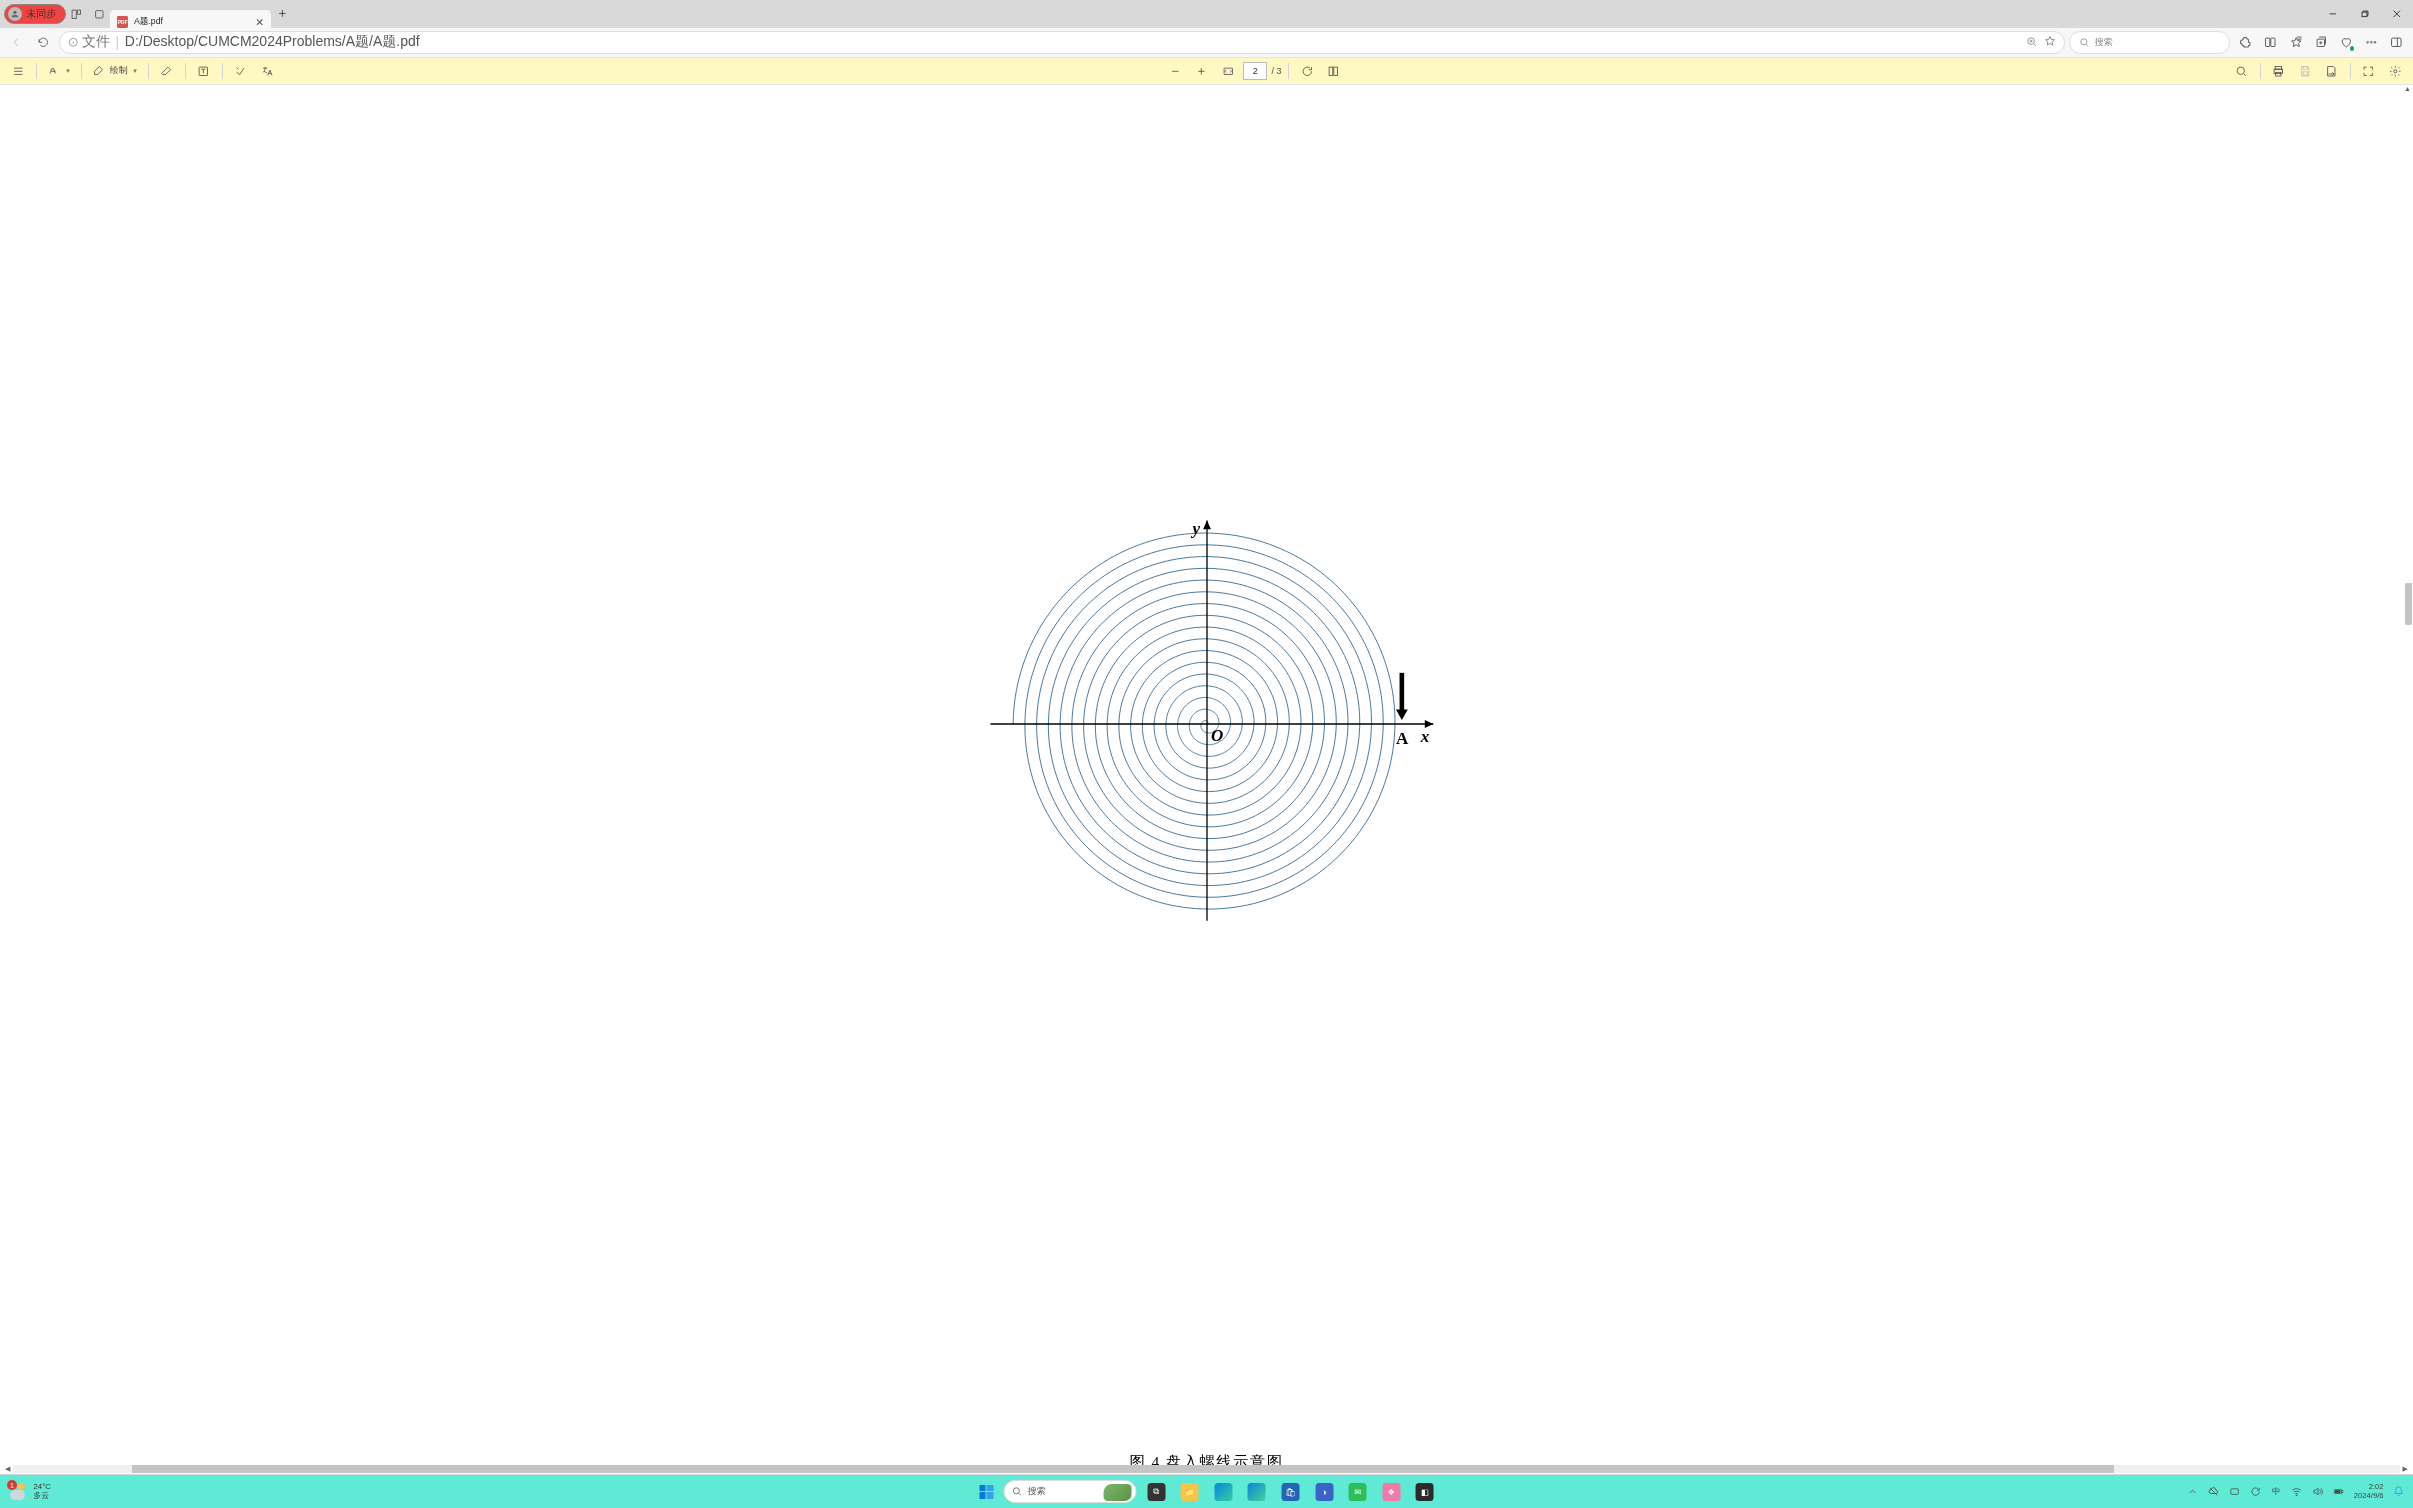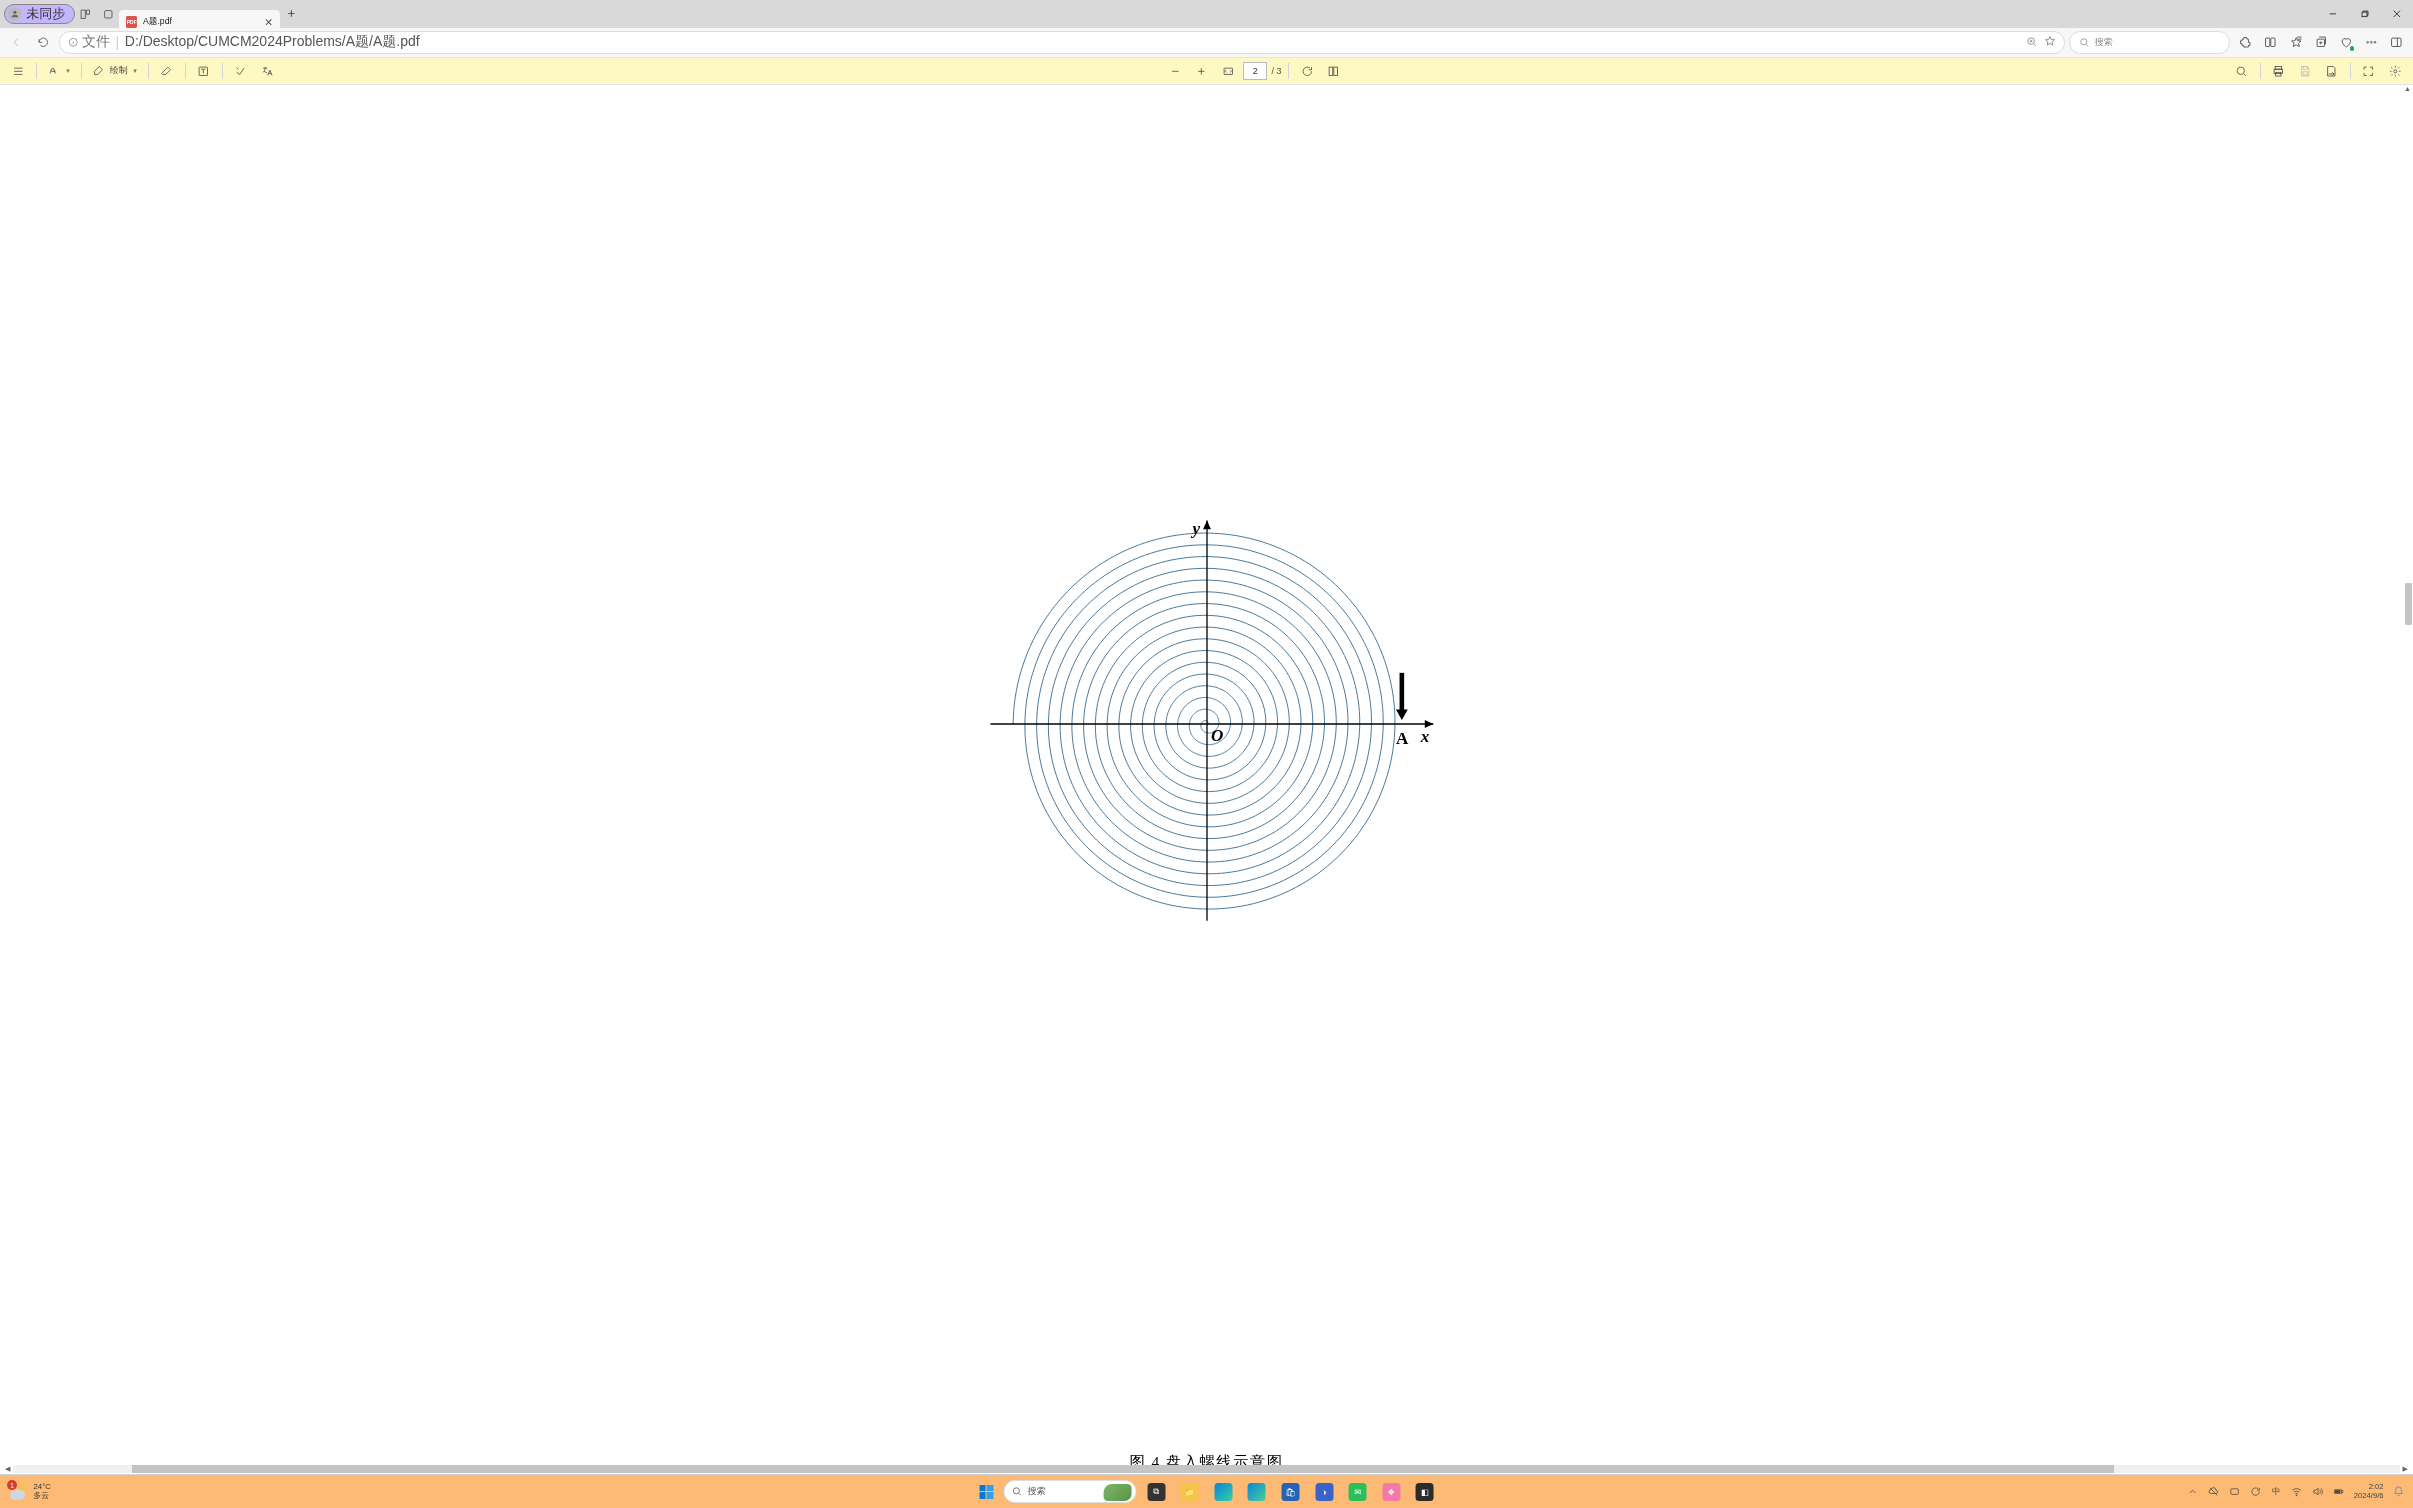--- a/index.html
+++ b/index.html
@@ -8,7 +8,7 @@
 
   
   .titlebar { height: 28px; background: #d9d9d9; display: flex; align-items: center; padding-left: 4.2px; }
-  .profile-pill { display: flex; align-items: center; gap: 4.2px; border: 0.7px solid #888; border-radius: 14px; height: 19.6px; padding: 0 8.4px 0 2.8px; font-size: 13px; color: #333; background: #c4b5fd; }
+  .profile-pill { display: flex; align-items: center; gap: 4.2px; border: 0.7px solid #888; border-radius: 14px; height: 19.6px; padding: 0 8.4px 0 2.8px; font-size: 10px; color: #333; background: #ef4444; }
   .avatar-circle { width: 14px; height: 14px; border-radius: 50%; background: #bbb; display: flex; align-items: center; justify-content: center; }
   .avatar-circle svg { width: 9.8px; height: 9.8px; fill: #666; }
   .tb-icon { width: 22.3px; height: 22.3px; display: flex; align-items: center; justify-content: center; color: #444; border-radius: 2.8px; }

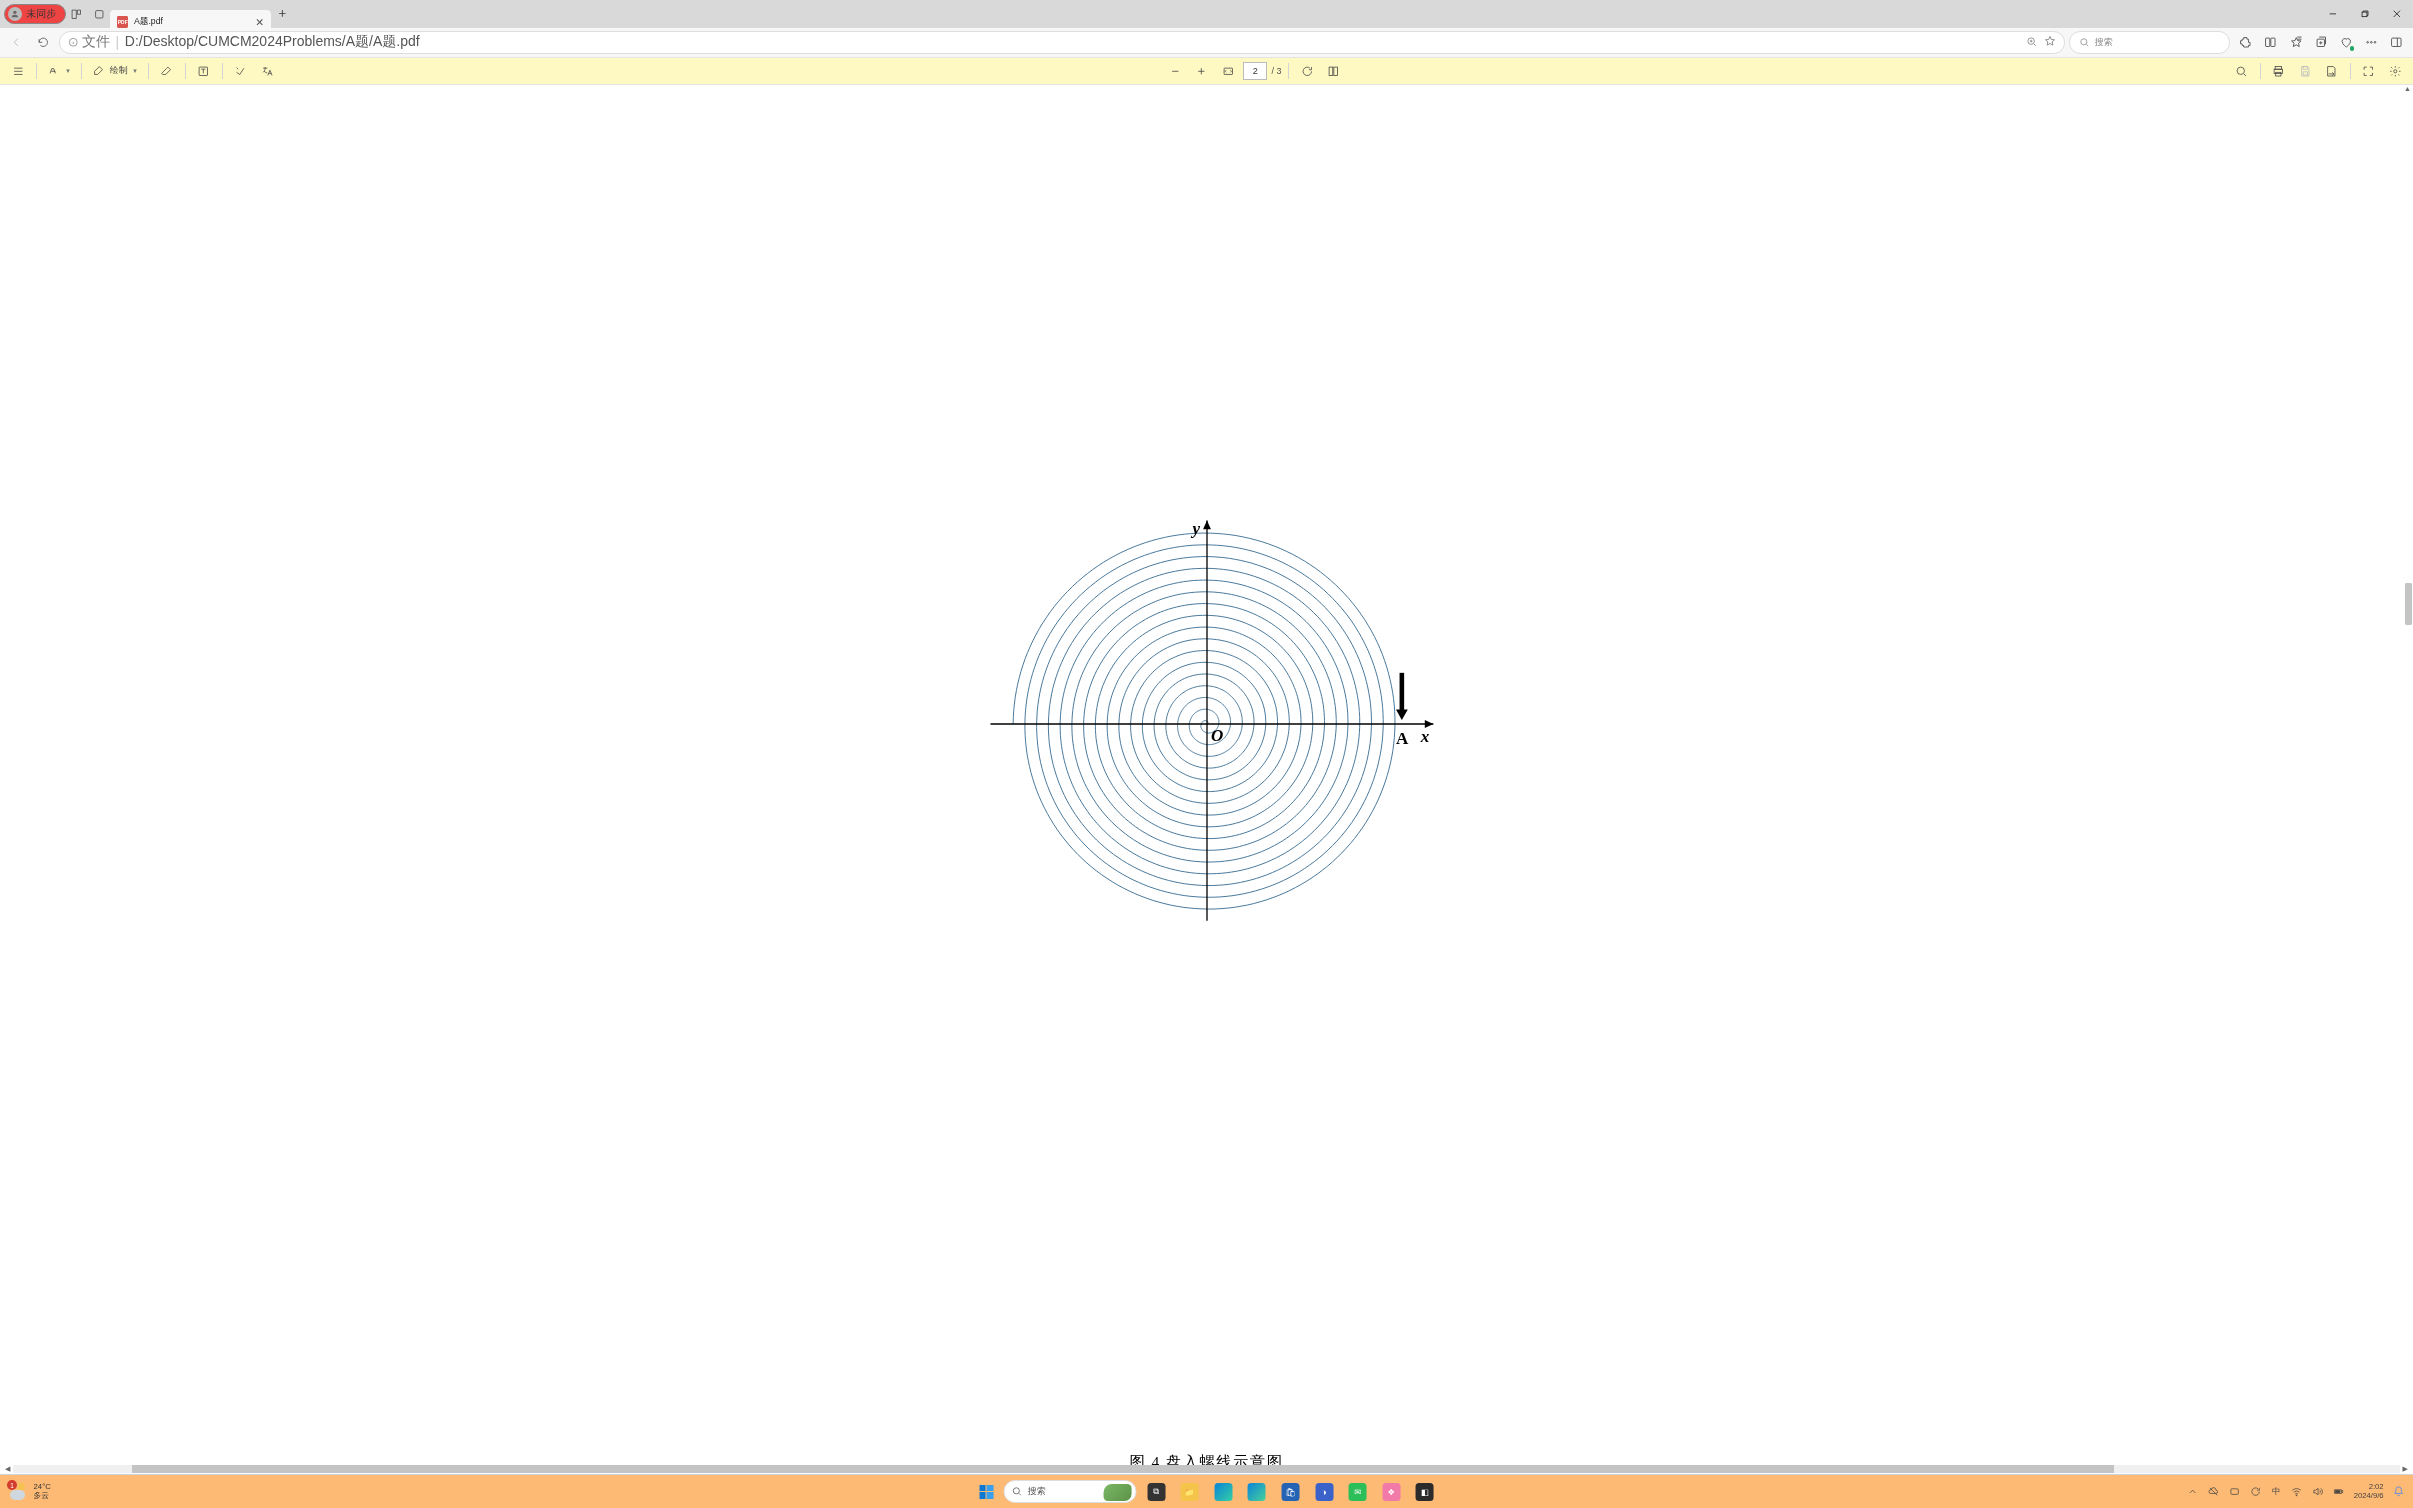--- a/index.html
+++ b/index.html
@@ -68,7 +68,7 @@
   .vscroll .varrowtop { position:absolute; right:0.7px; top:0; width:9.8px; height:9.8px; text-align:center; font-size:7px; color:#666; }
 
   
-  .taskbar { height: 34px; background: #fdba74; border-top: 0.7px solid #d0d4d8; display: flex; align-items: center; padding: 0 8.4px; }
+  .taskbar { height: 34px; background: #5eead4; border-top: 0.7px solid #d0d4d8; display: flex; align-items: center; padding: 0 8.4px; }
   .weather { display: flex; align-items: center; gap: 5.6px; }
   .weather-icon { width: 19.6px; height: 19.6px; position: relative; }
   .weather-icon .cloud { width: 15.4px; height: 9.8px; background: #cfd8df; border-radius: 7px; position: absolute; bottom: 1.4px; left: 1.4px; }

